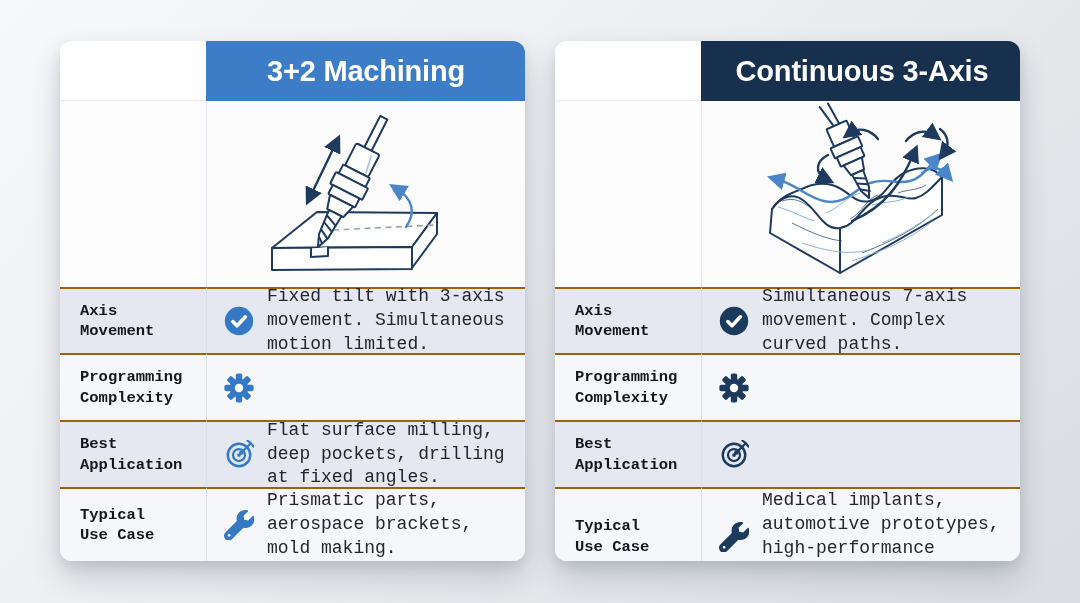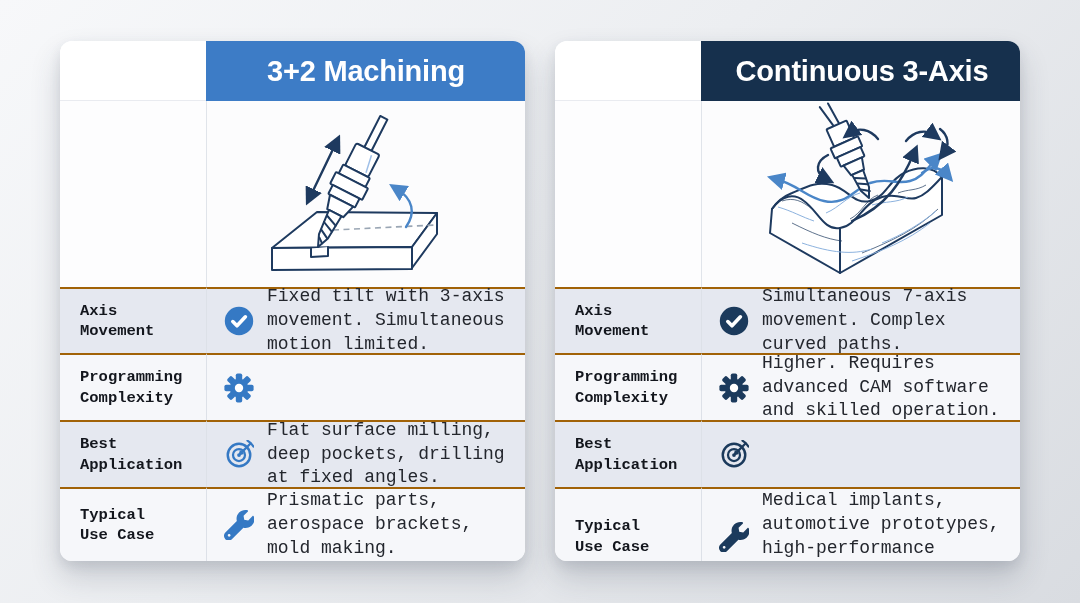--- a/index.html
+++ b/index.html
@@ -227,7 +227,6 @@
       </g>
       <circle r="4.2" fill="#fff"></circle>
     </svg>
-    <span class="val-text">Higher. Requires advanced CAM software and skilled operation.</span>
   </div>
 
   <div class="c-lab row-a">Best

